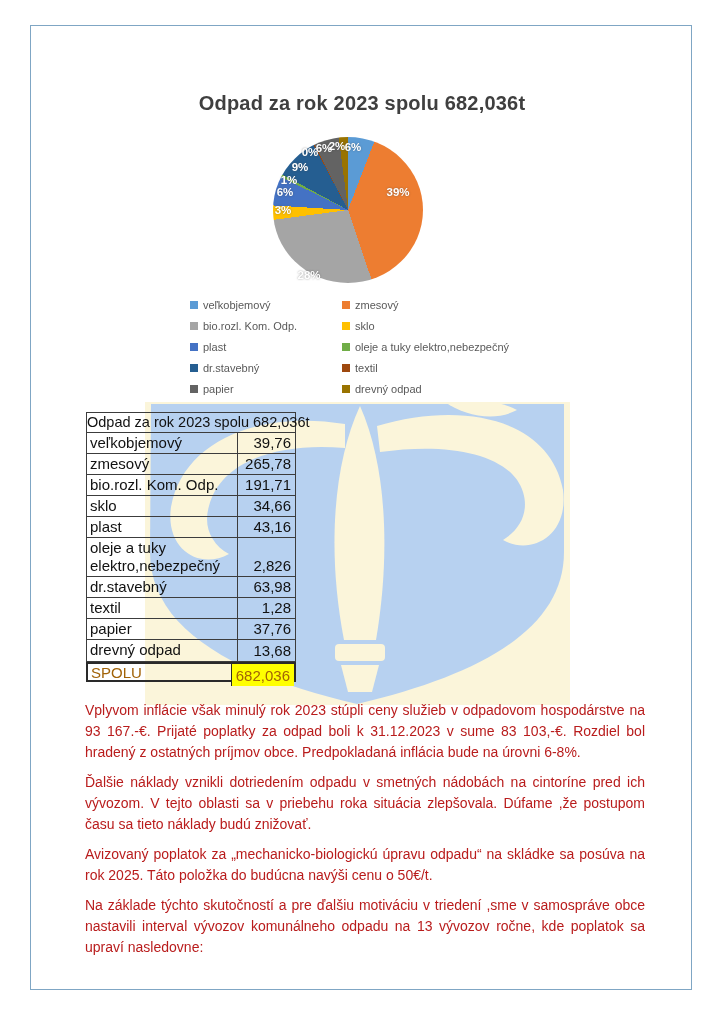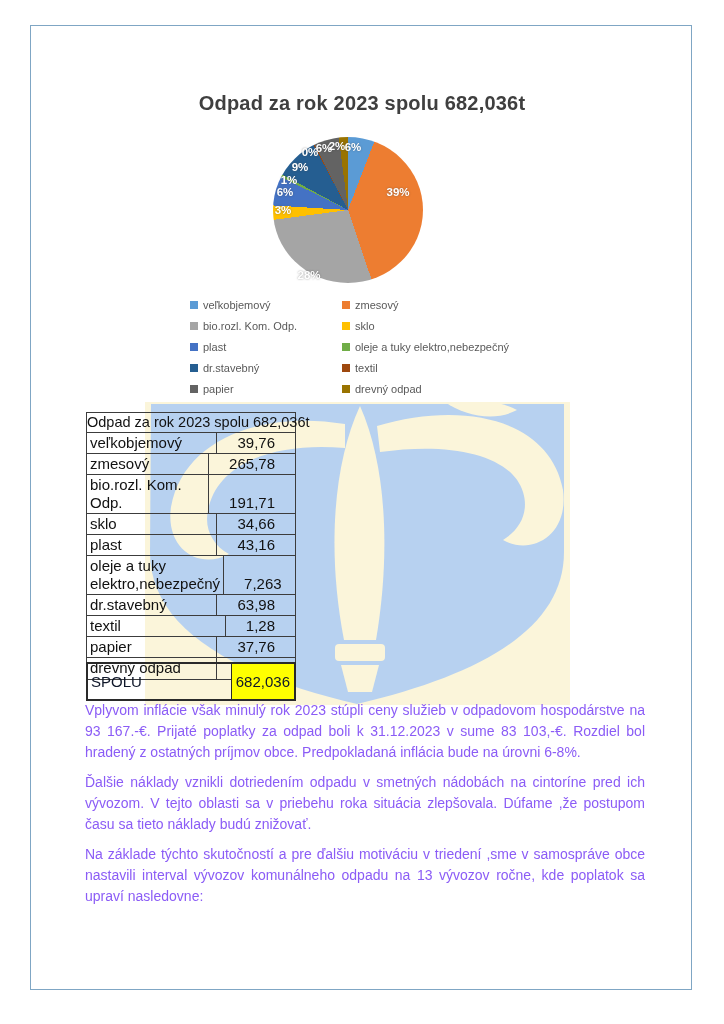--- a/index.html
+++ b/index.html
@@ -51,7 +51,7 @@
   .wt-label { flex:1 1 auto; padding:1px 3px; line-height:18px; }
   .wt-value {
     flex:0 0 58px; border-left:1px solid #3c3c3c; text-align:right;
-    padding:1px 20px; line-height:18px; display:flex; align-items:flex-end;
+    padding:1px 4px; line-height:18px; display:flex; align-items:flex-end;
     justify-content:flex-end;
   }
   .total-row {

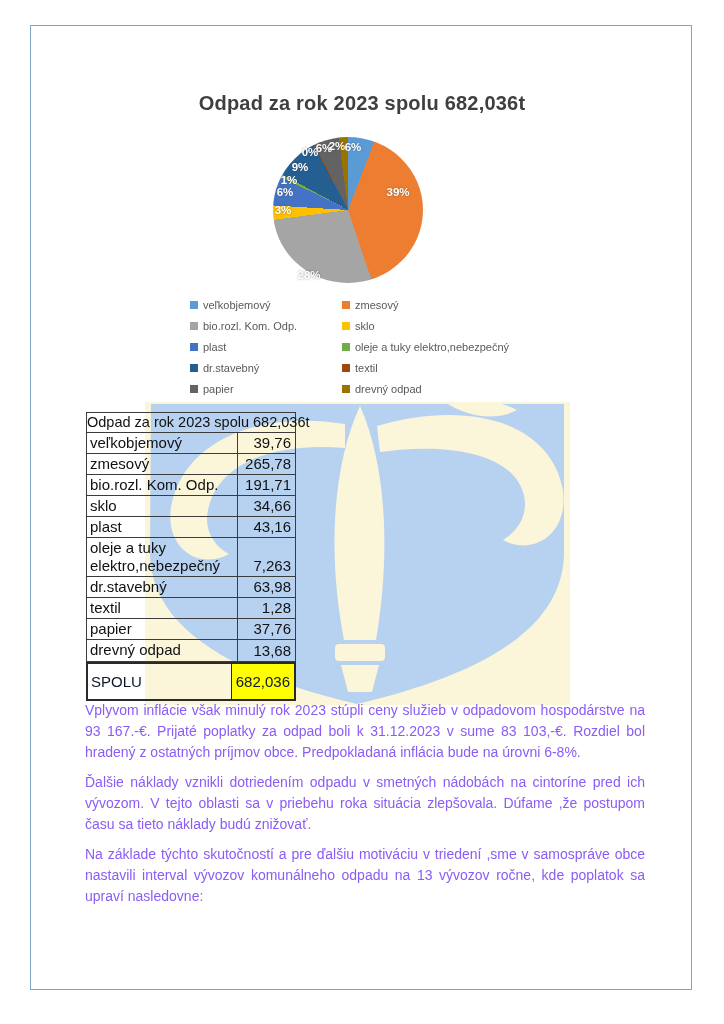--- a/index.html
+++ b/index.html
@@ -175,7 +175,7 @@
     </div>
     <div class="wt-row">
       <span class="wt-label" style="max-width:150px;">oleje a tuky elektro,nebezpečný</span>
-      <span class="wt-value">7,263</span>
+      <span class="wt-value">2,826</span>
     </div>
     <div class="wt-row">
       <span class="wt-label">dr.stavebný</span>

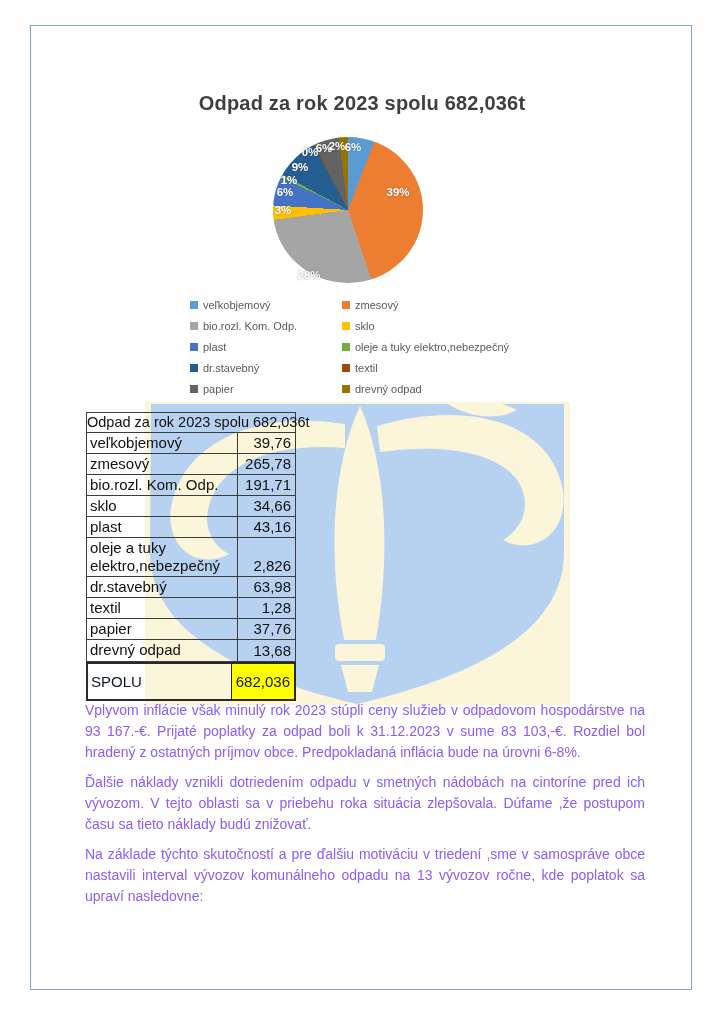--- a/index.html
+++ b/index.html
@@ -55,8 +55,8 @@
     justify-content:flex-end;
   }
   .total-row {
-    position:absolute; left:86px; top:662px; width:210px; height:39px; z-index:1;
-    display:flex; border:2px solid #2a2a2a; font-size:15px; color:#0f172a;
+    position:absolute; left:86px; top:662px; width:210px; height:20px; z-index:1;
+    display:flex; border:2px solid #2a2a2a; font-size:15px; color:#a16207;
   }
   .total-label { flex:1 1 auto; padding:1px 3px; display:flex; align-items:center; }
   .total-value {

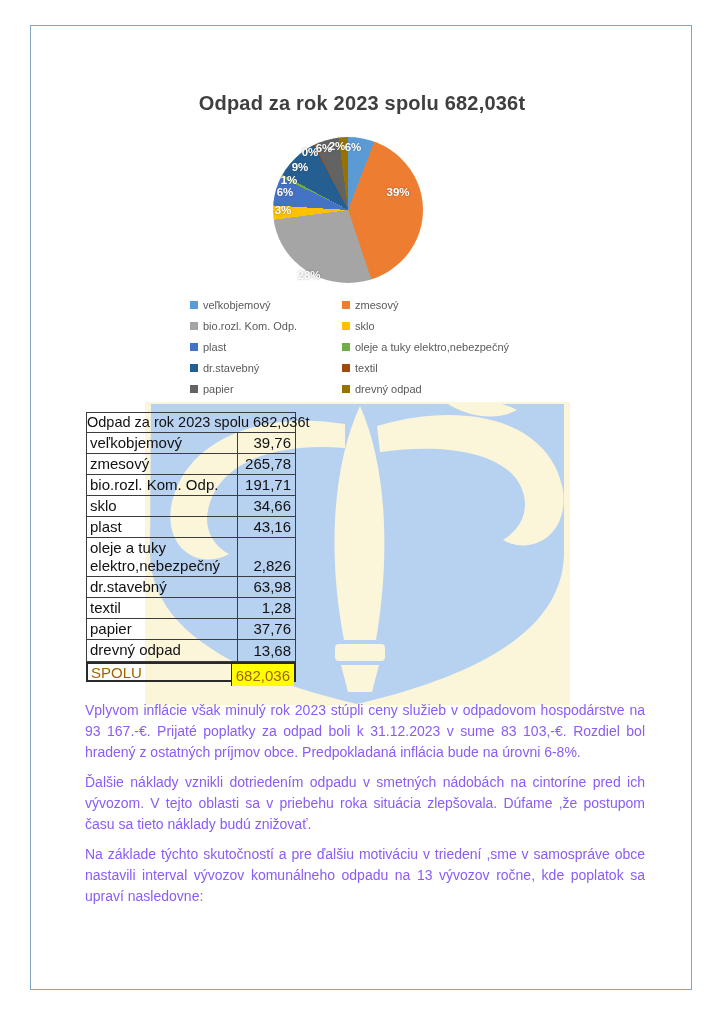--- a/index.html
+++ b/index.html
@@ -65,7 +65,7 @@
   }
   .body-text {
     position:absolute; left:85px; top:700px; width:560px;
-    font-size:14px; line-height:21px; color:#8b5cf6; text-align:justify;
+    font-size:14px; line-height:21px; color:#b91c1c; text-align:justify;
   }
   .body-text p { margin-bottom:9px; }
   .bold { font-weight:normal; }

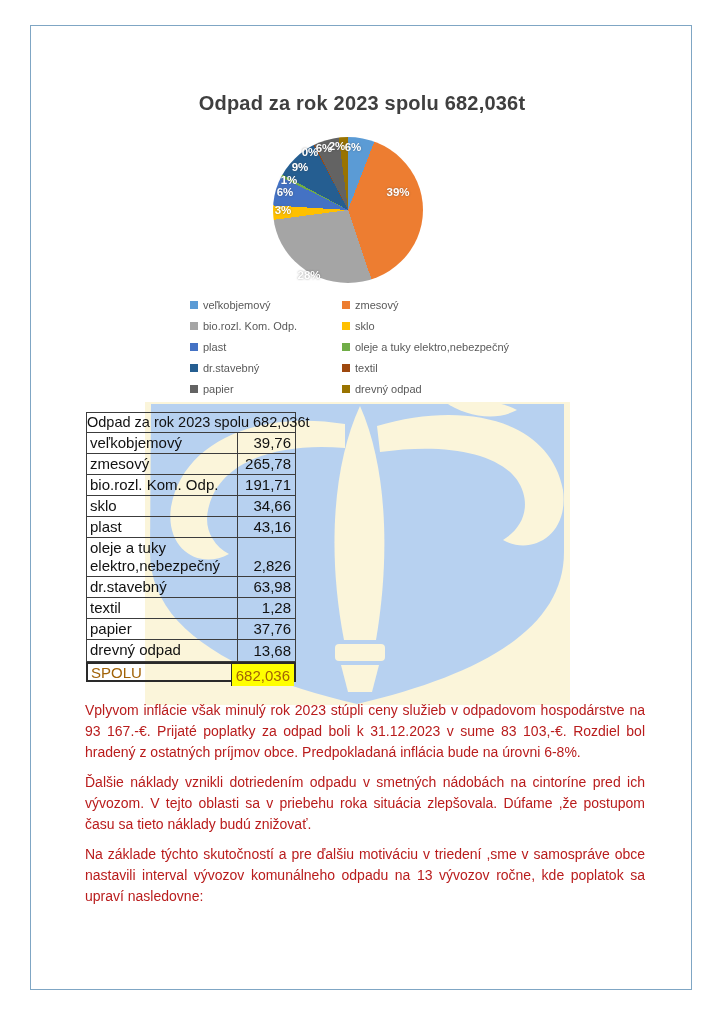--- a/index.html
+++ b/index.html
@@ -203,6 +203,7 @@
   <div class="body-text">
     <p> Vplyvom inflácie však minulý rok 2023 stúpli ceny služieb v odpadovom hospodárstve na 93 167.-€. Prijaté poplatky za odpad boli k 31.12.2023 v sume 83 103,-€. Rozdiel bol hradený z ostatných príjmov obce. Predpokladaná inflácia bude na úrovni 6-8%.</p>
     <p>Ďalšie náklady vznikli dotriedením odpadu v smetných nádobách na cintoríne pred ich vývozom. V tejto oblasti sa v priebehu roka situácia zlepšovala. Dúfame ,že postupom času sa tieto náklady budú znižovať.</p>
+    <p>Avizovaný poplatok za „mechanicko-biologickú úpravu odpadu“ na skládke sa posúva na rok 2025. Táto položka do budúcna navýši cenu o 50€/t.</p>
     <p><span>Na základe týchto skutočností a pre ďalšiu motiváciu v triedení ,sme v samospráve obce nastavili interval vývozov komunálneho odpadu na </span><span class="bold">13 vývozov ročne,</span><span> kde poplatok sa upraví nasledovne:</span></p>
   </div>
 

